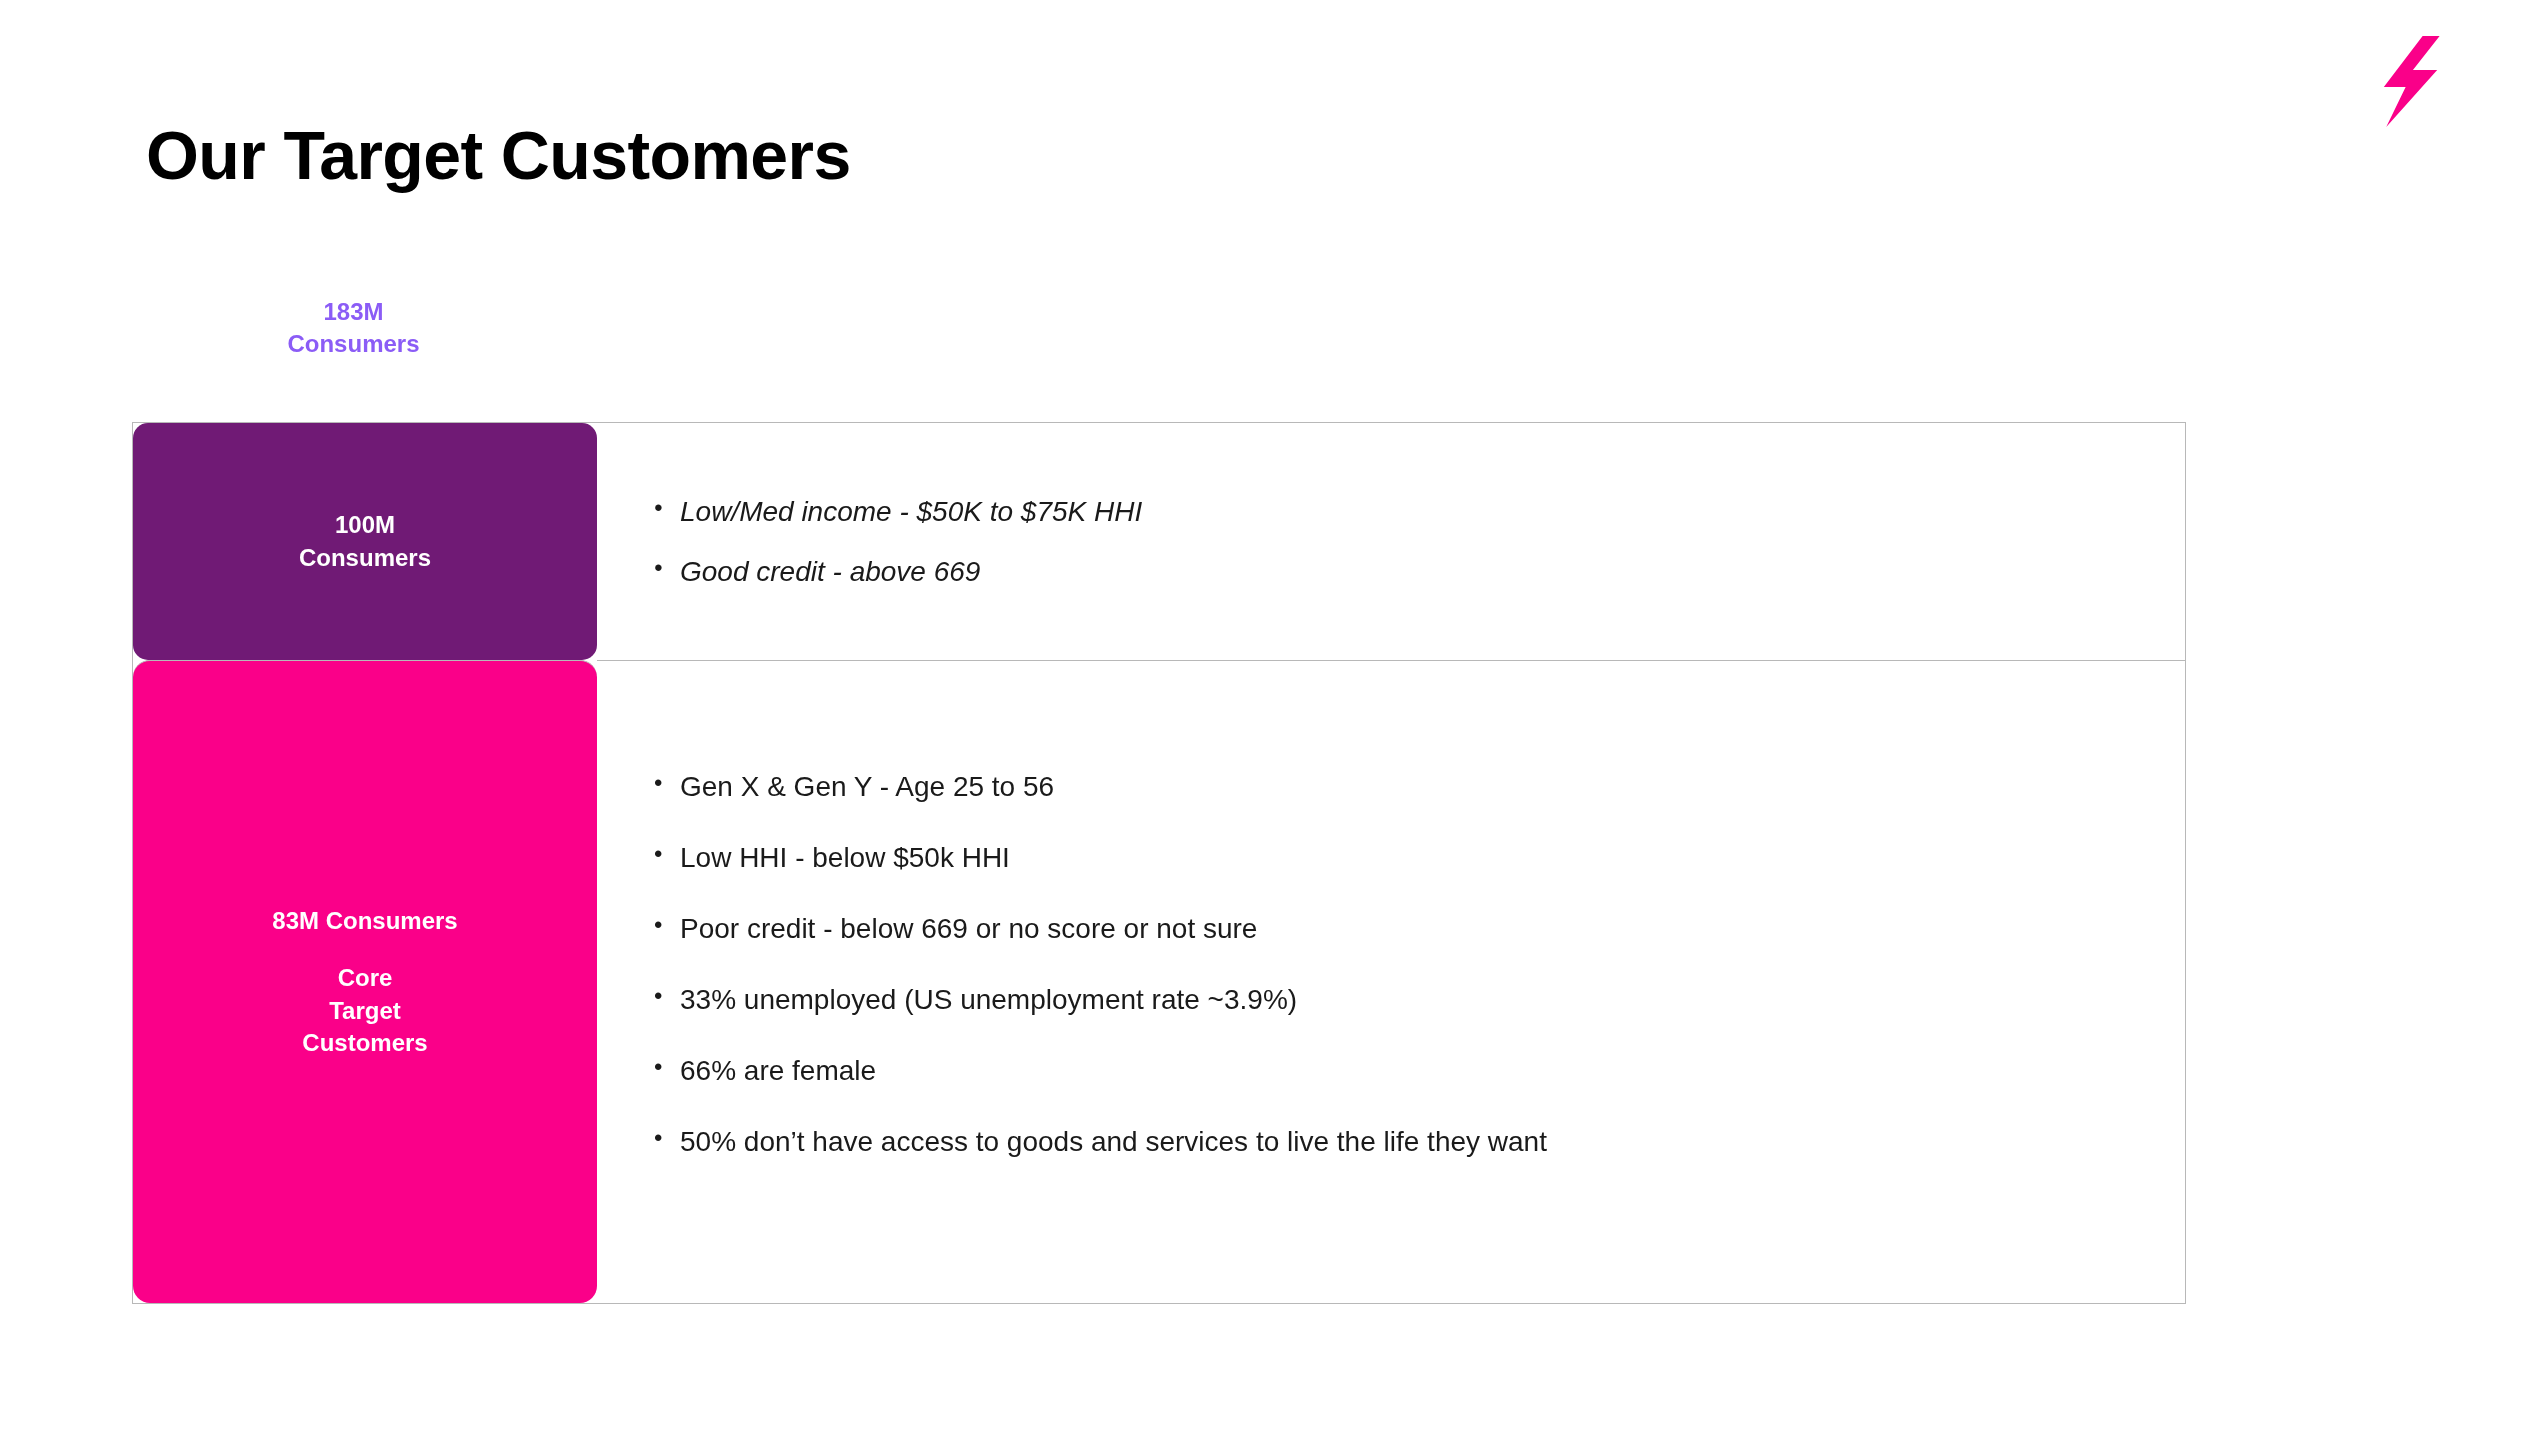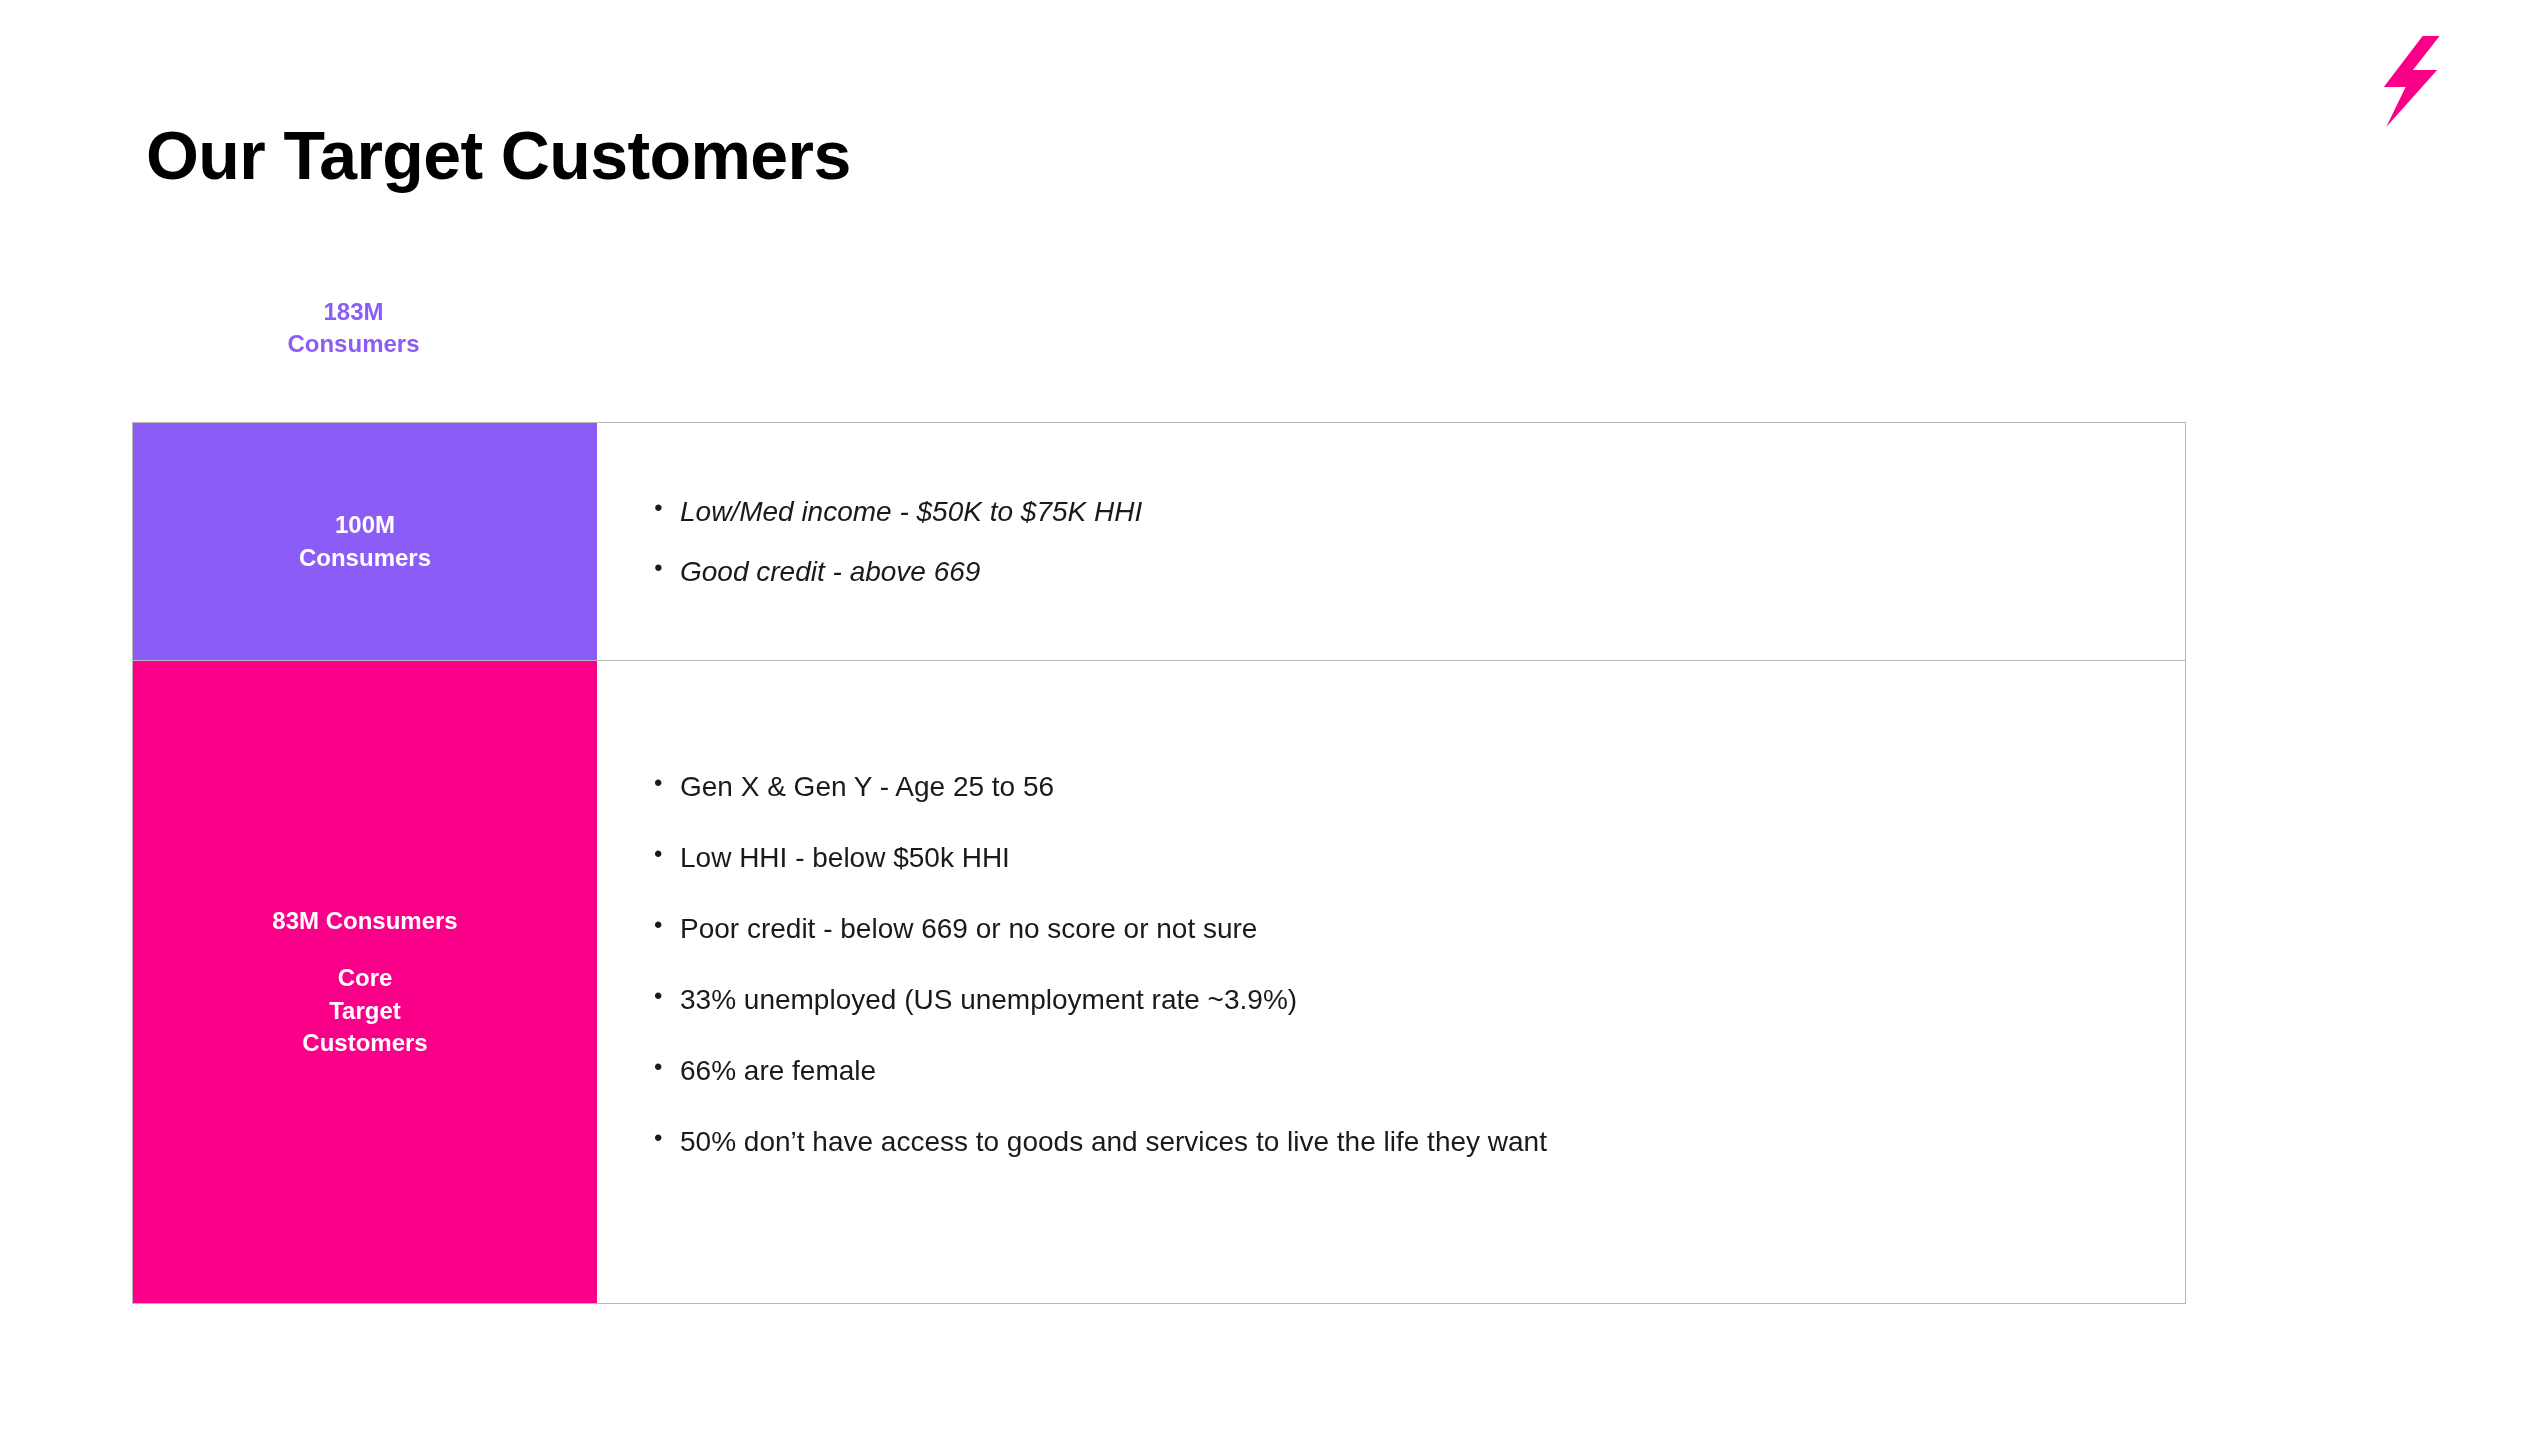--- a/index.html
+++ b/index.html
@@ -81,7 +81,7 @@
     line-height: 1.35;
     box-sizing: border-box;
   }
-  .label-cell.grey { background: #8b5cf6; }
+  .label-cell.grey { background: #701a75; border-radius: 15px; }
   .label-cell.pink { background: #fa0089; }
 
   .content-cell {

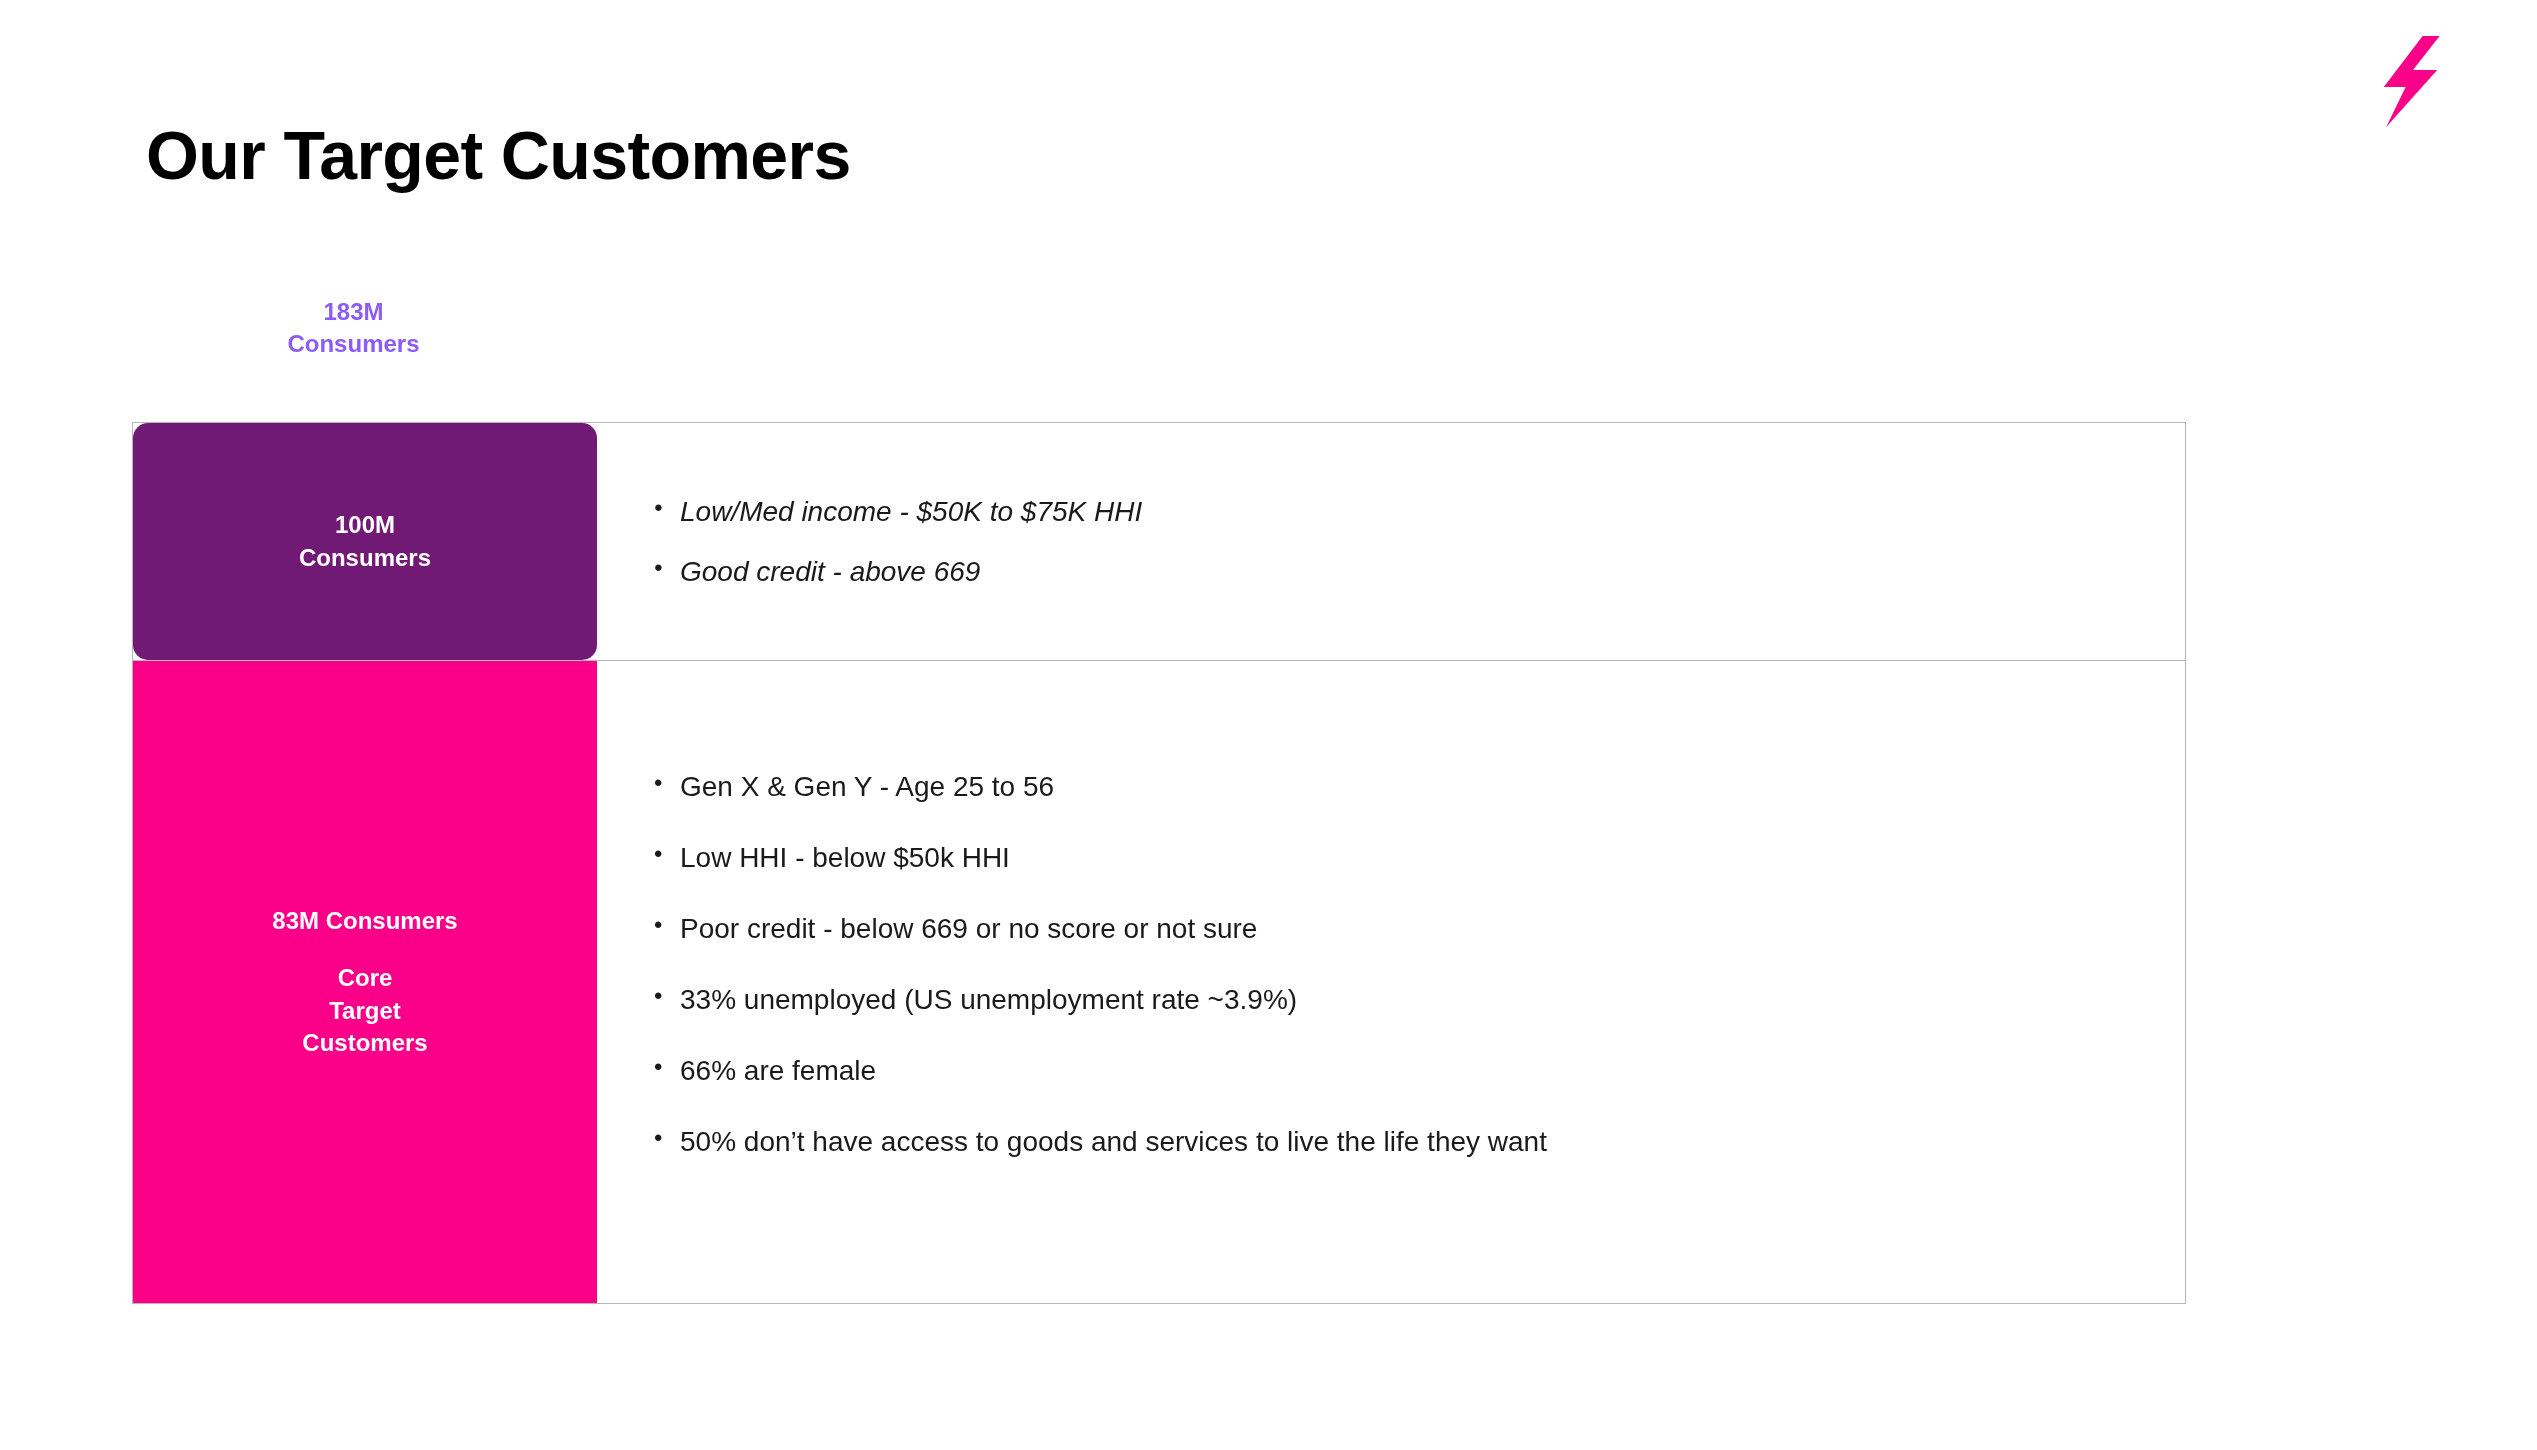--- a/index.html
+++ b/index.html
@@ -82,7 +82,7 @@
     box-sizing: border-box;
   }
   .label-cell.grey { background: #701a75; border-radius: 15px; }
-  .label-cell.pink { background: #fa0089; }
+  .label-cell.pink { background: #fa0089; border-radius: 17px; }
 
   .content-cell {
     flex: 1 1 auto;

